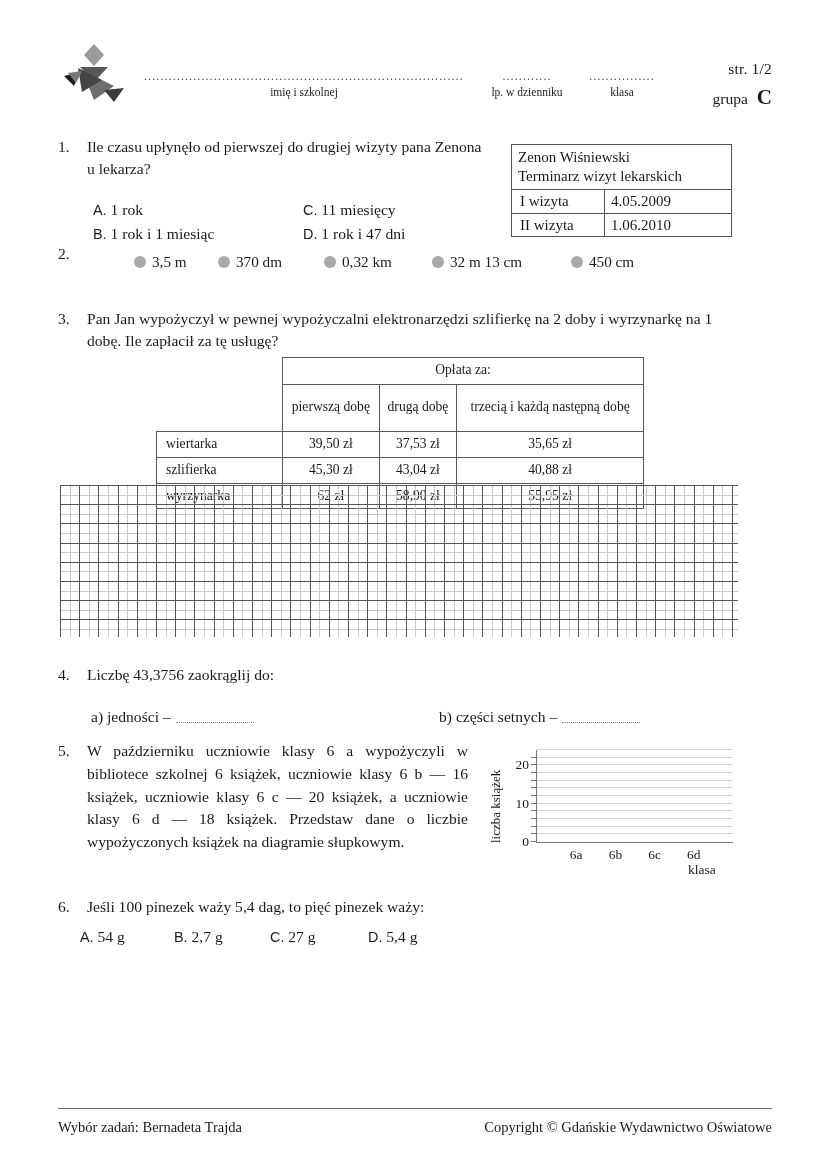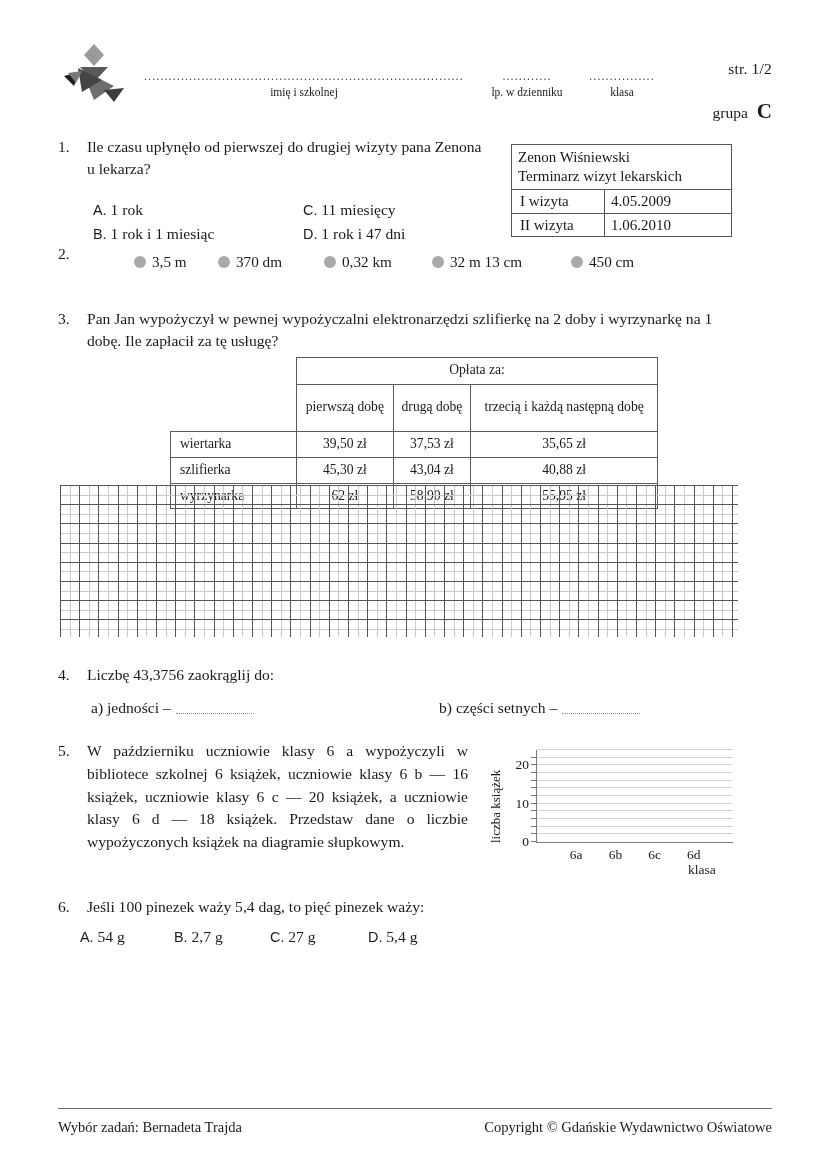--- a/index.html
+++ b/index.html
@@ -80,7 +80,7 @@
     letter-spacing: .2px;
   }
   .hdr-right .grupa-row {
-    margin-top: 21px;
+    margin-top: 7px;
     font-size: 15.5px;
     white-space: nowrap;
     text-align: right;

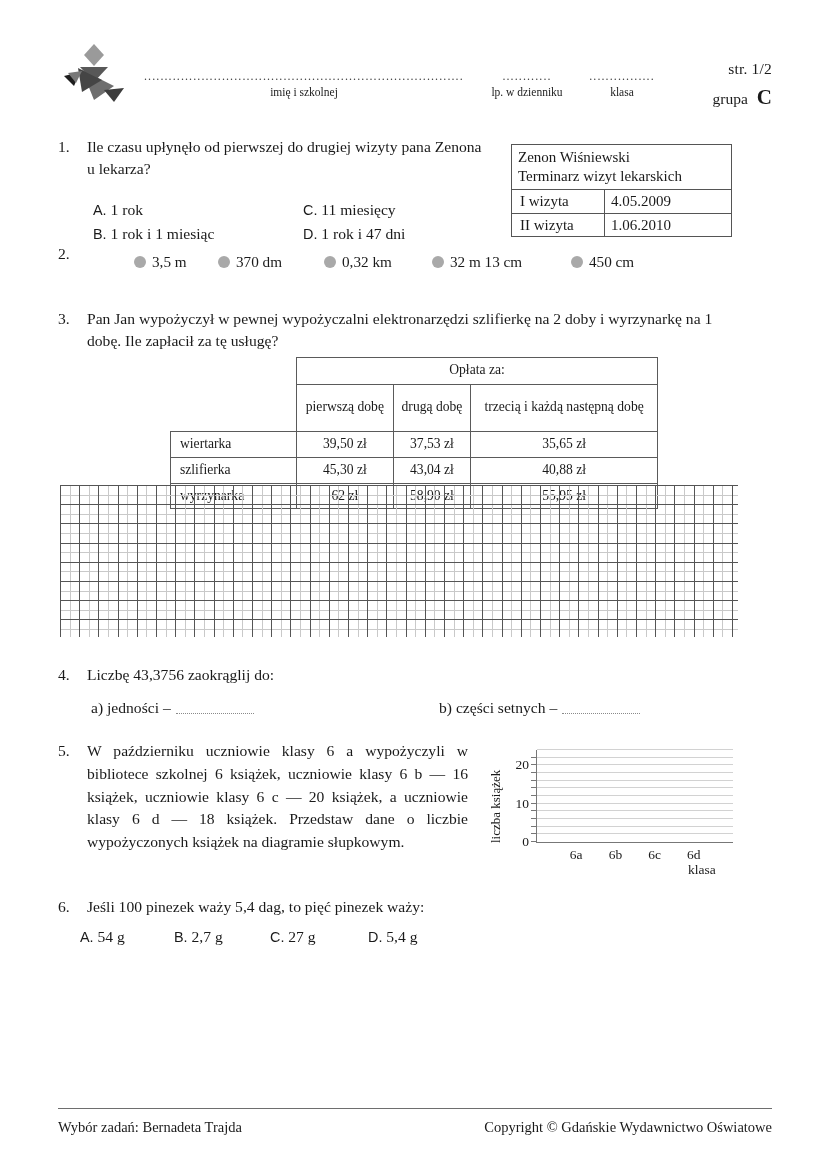--- a/index.html
+++ b/index.html
@@ -183,7 +183,7 @@
 
   .tbl-fees {
     position: absolute;
-    left: 170px;
+    left: 156px;
     top: 357px;
     width: 488px;
     border-collapse: collapse;

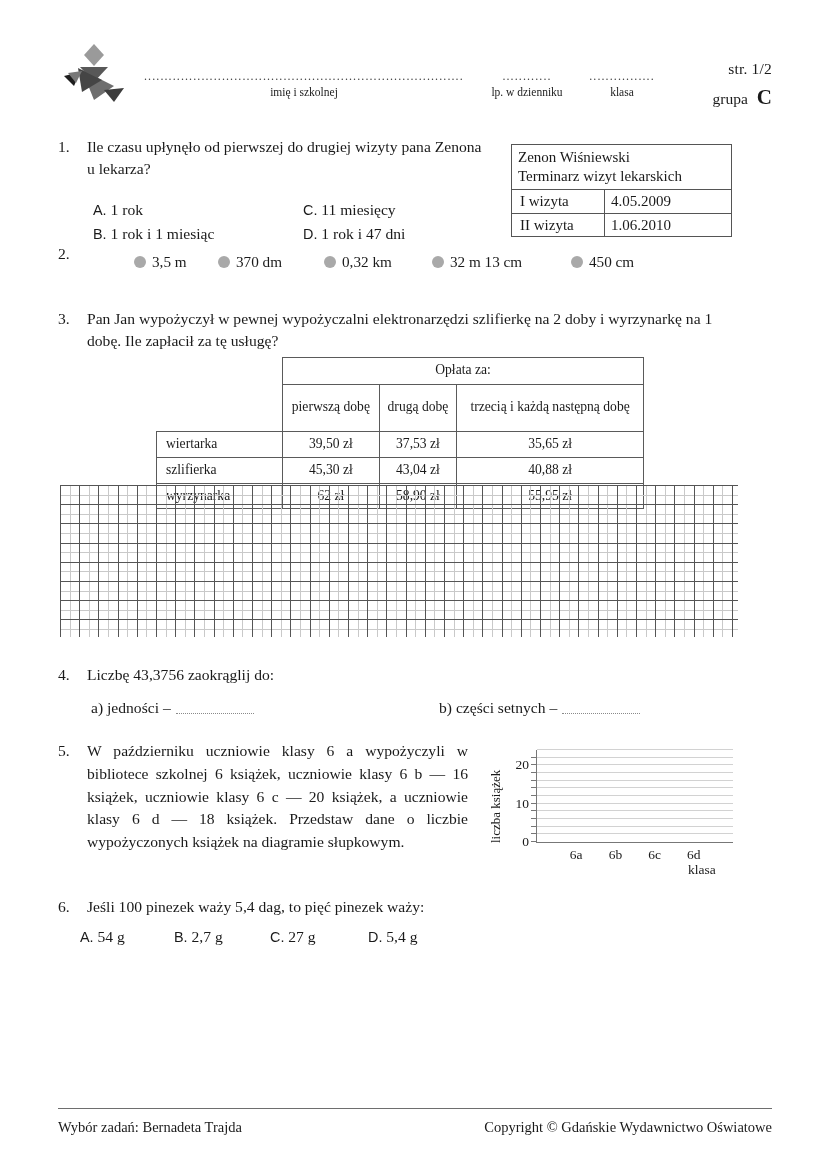--- a/index.html
+++ b/index.html
@@ -225,7 +225,7 @@
   .sub-row {
     position: relative;
     height: 26px;
-    margin-top: 11px;
+    margin-top: 20px;
   }
   .sub-item { position: absolute; top: 0; white-space: nowrap; }
   .sub-a { left: 4px; }

